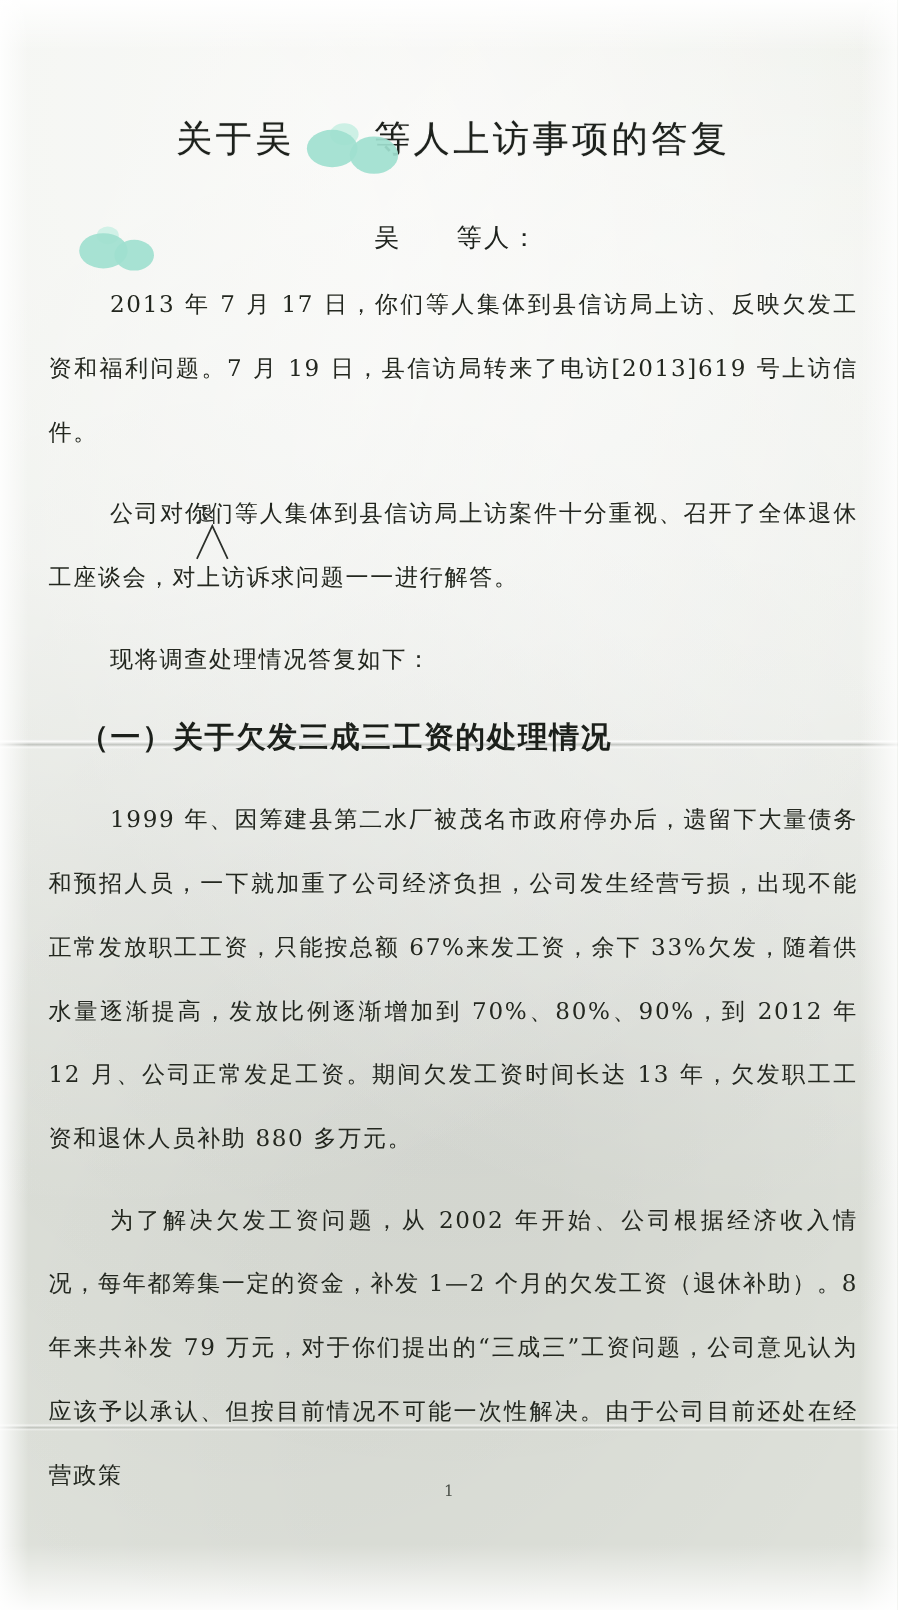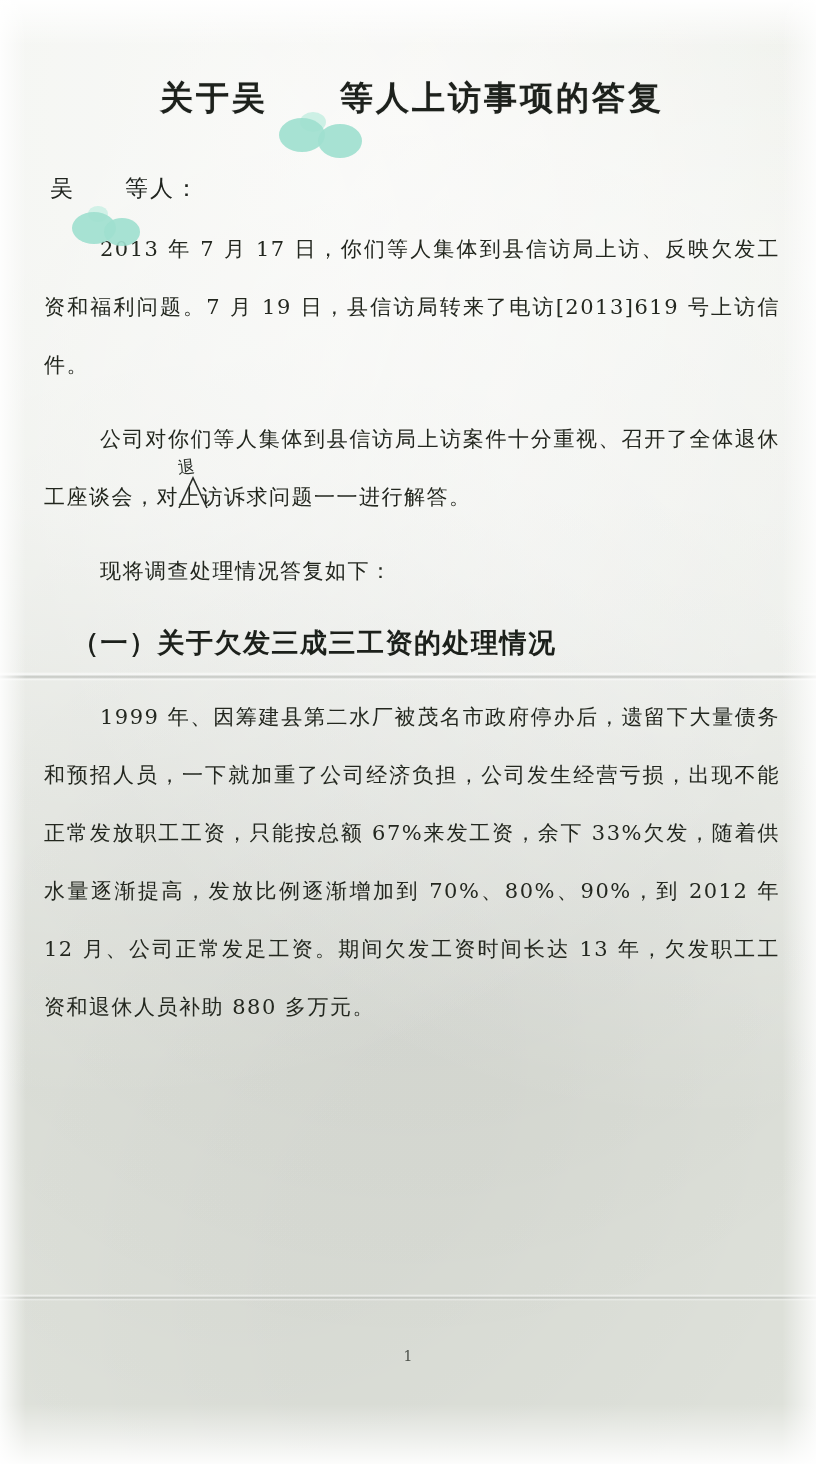--- a/index.html
+++ b/index.html
@@ -81,10 +81,10 @@
 
   .doc-title {
     margin: 0;
-    padding-top: 76px;
+    padding-top: 104px;
     text-align: center;
     font-size: 33px;
-    font-weight: 700;
+    font-weight: 400;
     letter-spacing: 3px;
     color: #1d211c;
     text-shadow: 0 0 1px rgba(60,60,60,.35);

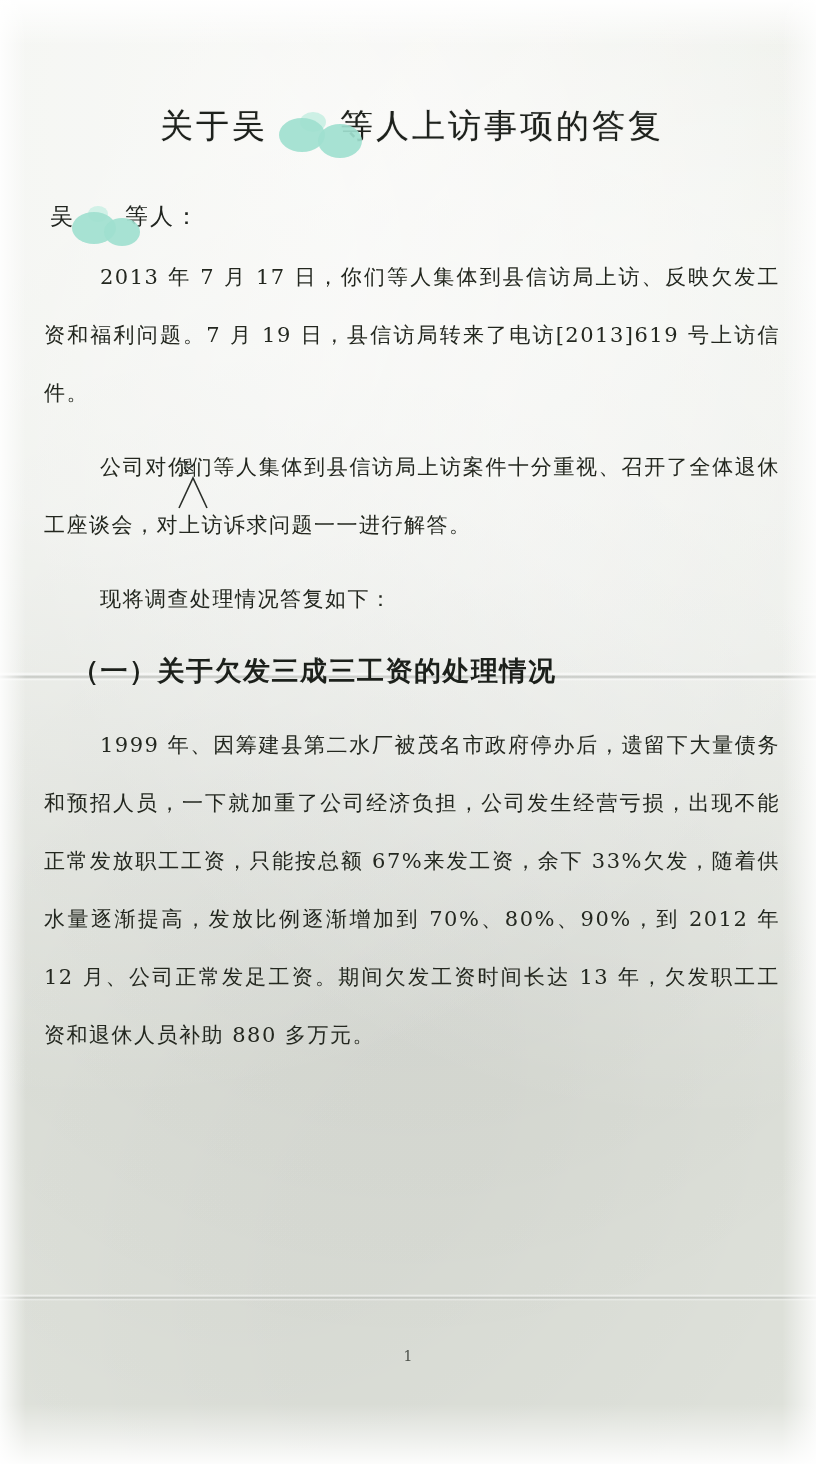--- a/index.html
+++ b/index.html
@@ -96,6 +96,7 @@
     font-size: 23px;
     letter-spacing: 2px;
     position: relative;
+    text-align: center;
   }
 
   p.body-text {

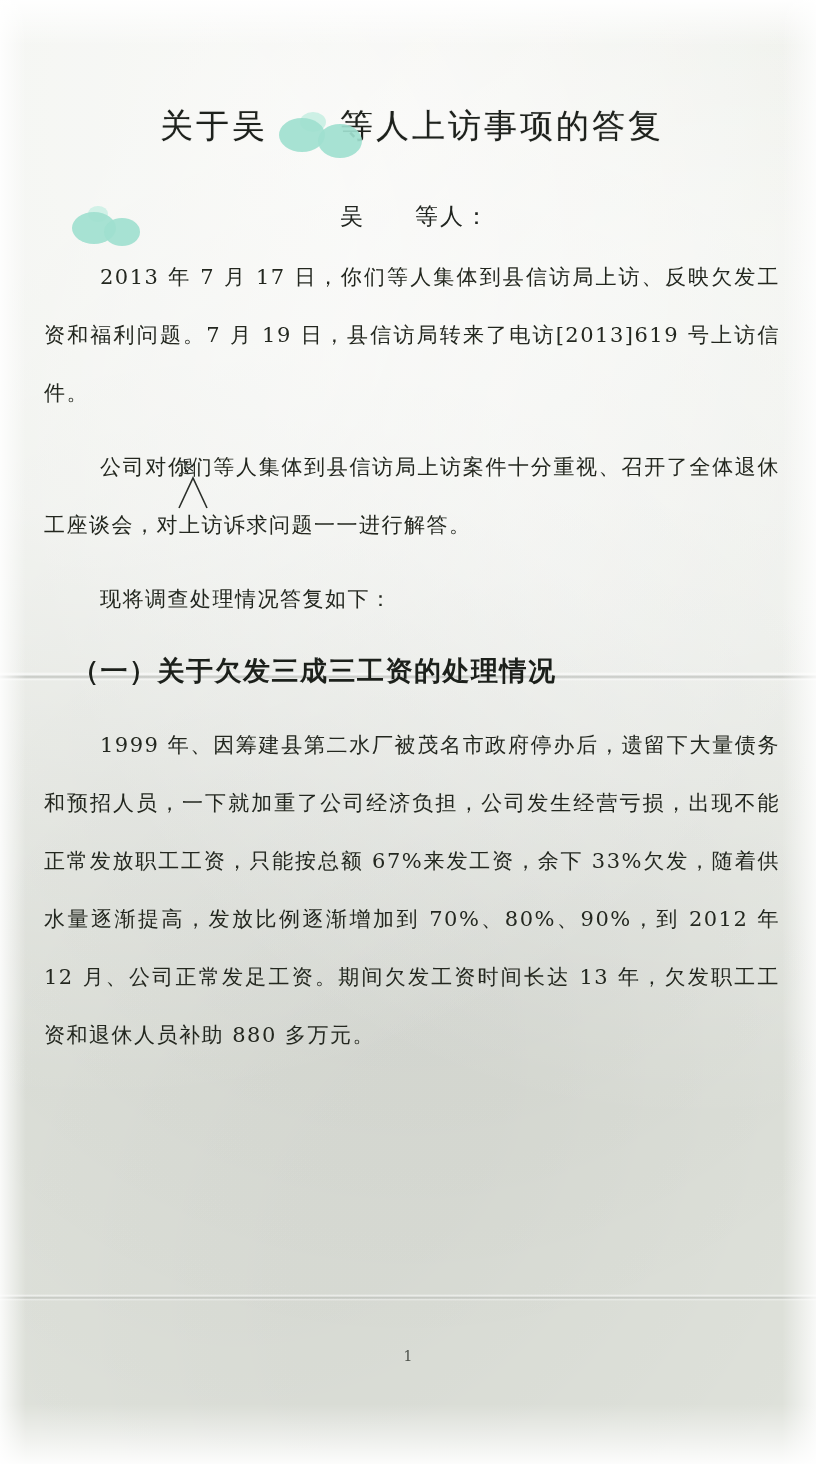--- a/index.html
+++ b/index.html
@@ -194,6 +194,7 @@
 
     <p class="body-text">1999 年、因筹建县第二水厂被茂名市政府停办后，遗留下大量债务和预招人员，一下就加重了公司经济负担，公司发生经营亏损，出现不能正常发放职工工资，只能按总额 67%来发工资，余下 33%欠发，随着供水量逐渐提高，发放比例逐渐增加到 70%、80%、90%，到 2012 年 12 月、公司正常发足工资。期间欠发工资时间长达 13 年，欠发职工工资和退休人员补助 880 多万元。</p>
 
+    <p class="body-text">为了解决欠发工资问题，从 2002 年开始、公司根据经济收入情况，每年都筹集一定的资金，补发 1—2 个月的欠发工资（退休补助）。8 年来共补发 79 万元，对于你们提出的“三成三”工资问题，公司意见认为应该予以承认、但按目前情况不可能一次性解决。由于公司目前还处在经营政策</p>
   </div>
 
   <div class="redact r-title-c"></div>

